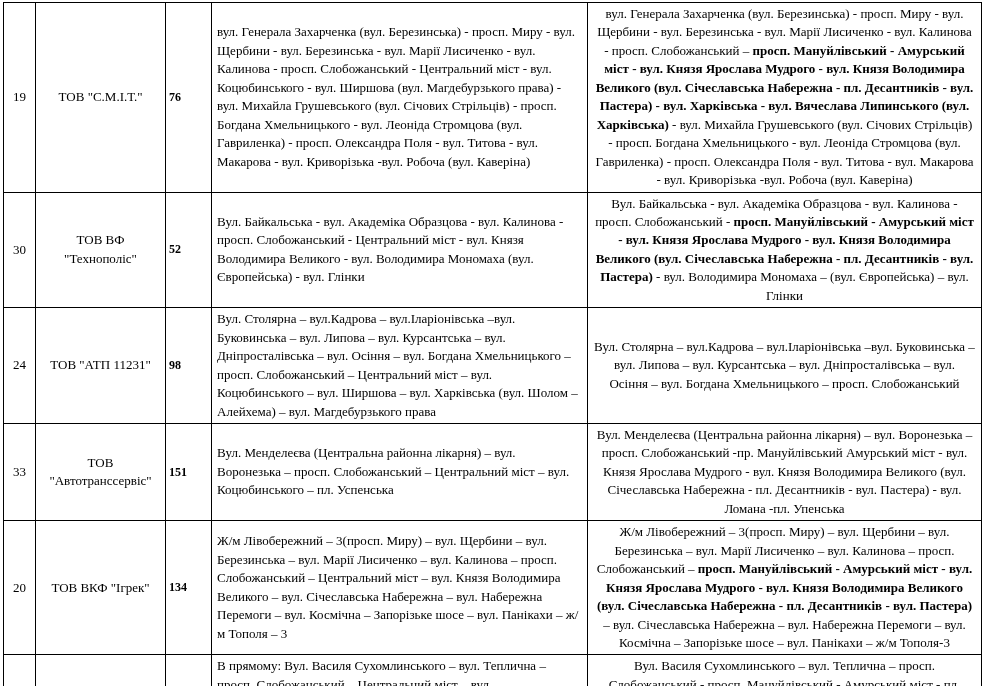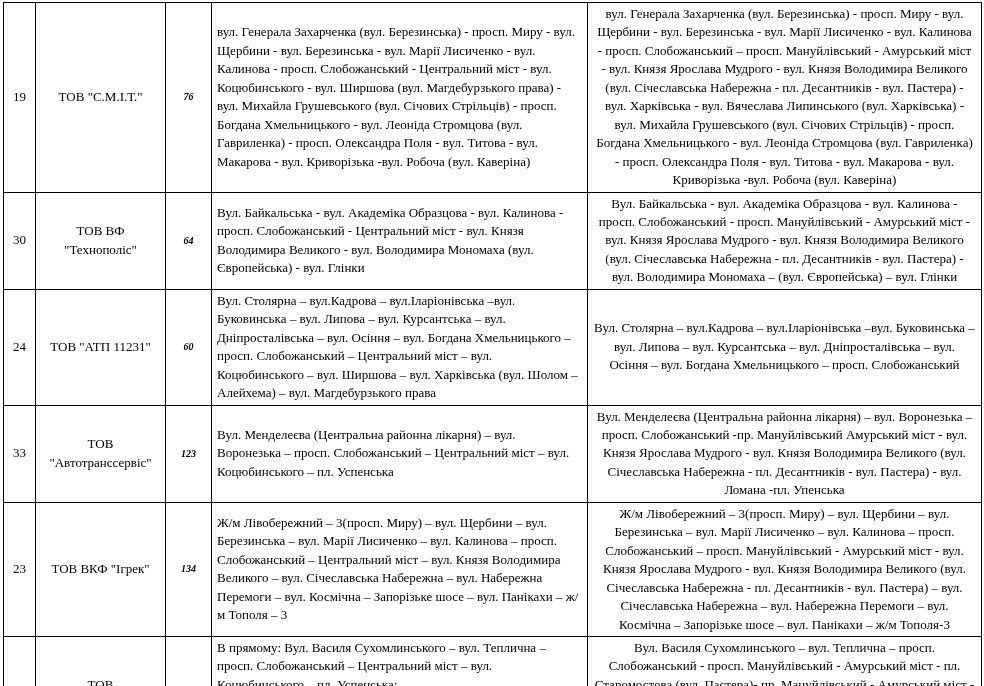--- a/index.html
+++ b/index.html
@@ -56,7 +56,7 @@
     padding: 2px 6px;
   }
   td.changed-cell .seg-bold {
-    font-weight: normal;
+    font-weight: bold;
   }
 </style>
 </head>

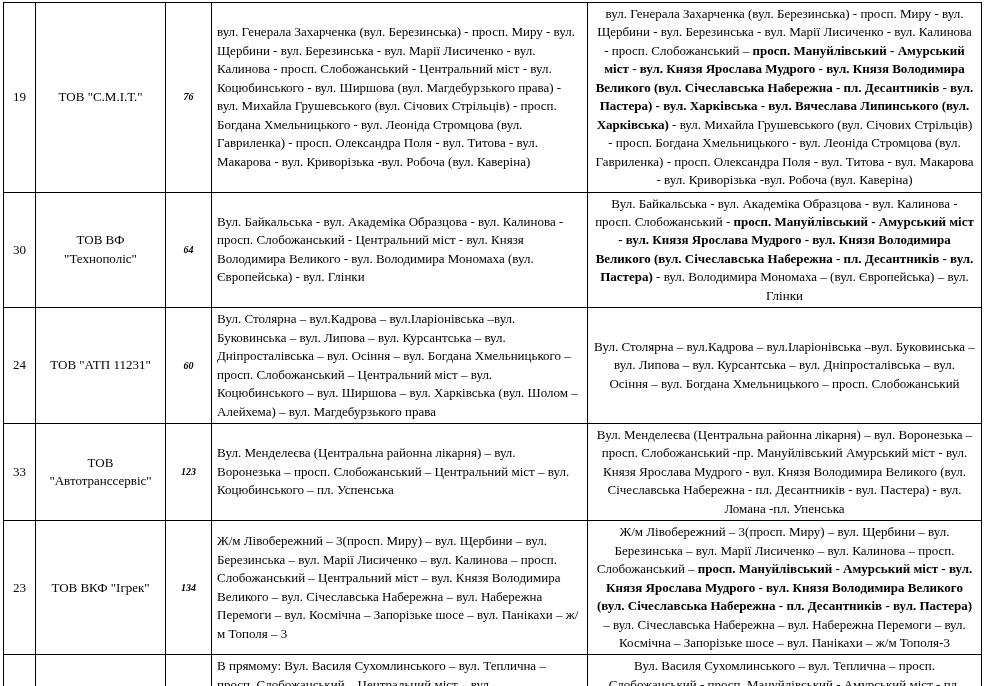--- a/index.html
+++ b/index.html
@@ -39,11 +39,9 @@
     width: 130px;
   }
   td.route-cell {
-    text-align: center;
     width: 46px;
     font-weight: bold;
-    font-size: 10px;
-    font-style: italic;
+    font-size: 12px;
   }
   td.direct-cell {
     width: 376px;

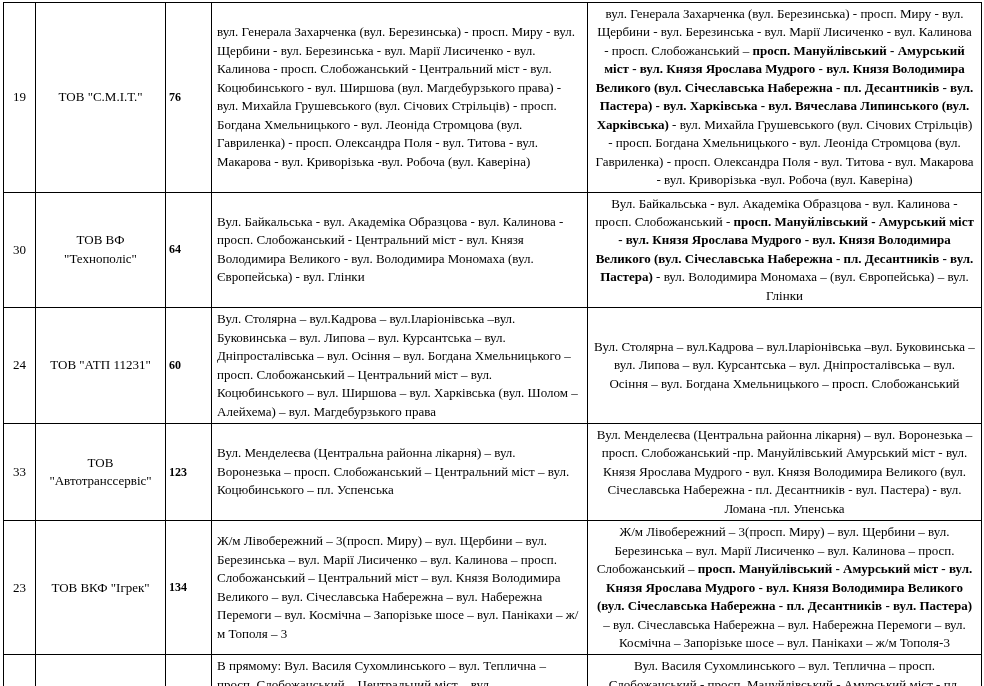--- a/index.html
+++ b/index.html
@@ -81,7 +81,7 @@
   <tr>
     <td class="num-cell">30</td>
     <td class="company-cell">ТОВ ВФ "Технополіс"</td>
-    <td class="route-cell">64</td>
+    <td class="route-cell">52</td>
     <td class="direct-cell">Вул. Байкальська - вул. Академіка Образцова - вул. Калинова - просп. Слобожанський - Центральний міст - вул. Князя Володимира Великого - вул. Володимира Мономаха (вул. Європейська) - вул. Глінки</td>
     <td class="changed-cell"><span>Вул. Байкальська - вул. Академіка Образцова - вул. Калинова - просп. Слобожанський - </span><span class="seg-bold">просп. Мануйлівський -  Амурський міст - вул. Князя Ярослава Мудрого - вул. Князя Володимира Великого (вул. Січеславська Набережна  - пл. Десантників - вул. Пастера)</span><span> - вул. Володимира Мономаха – (вул. Європейська) – вул. Глінки</span></td>
   </tr>

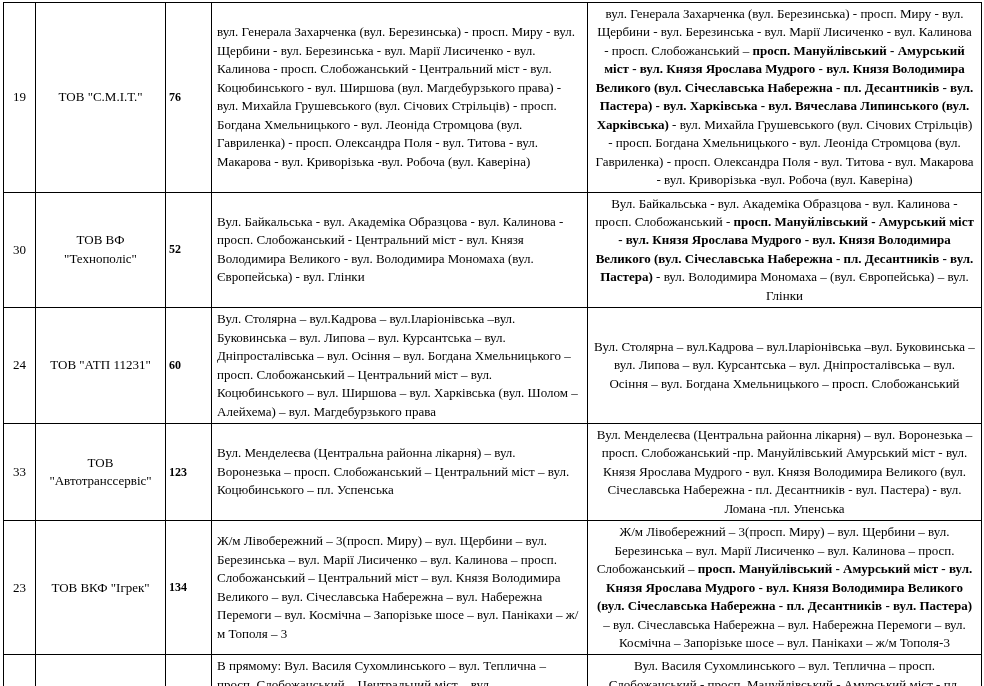--- a/index.html
+++ b/index.html
@@ -89,7 +89,7 @@
   <tr>
     <td class="num-cell">24</td>
     <td class="company-cell">ТОВ "АТП 11231"</td>
-    <td class="route-cell">60</td>
+    <td class="route-cell">98</td>
     <td class="direct-cell">Вул. Столярна – вул.Кадрова – вул.Іларіонівська –вул. Буковинська – вул. Липова – вул. Курсантська – вул. Дніпросталівська – вул. Осіння – вул. Богдана Хмельницького – просп. Слобожанський – Центральний міст – вул. Коцюбинського – вул. Ширшова – вул. Харківська (вул. Шолом – Алейхема) – вул. Магдебурзького права</td>
     <td class="changed-cell"><span>Вул. Столярна – вул.Кадрова – вул.Іларіонівська –вул. Буковинська – вул. Липова – вул. Курсантська – вул. Дніпросталівська – вул. Осіння – вул. Богдана Хмельницького – просп. Слобожанський</span></td>
   </tr>

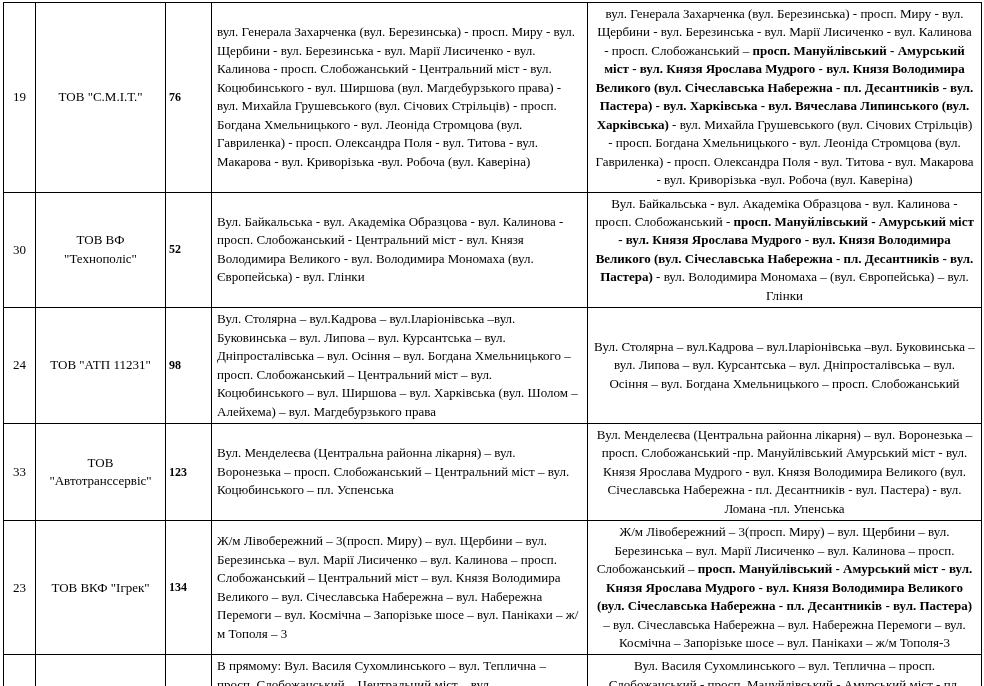--- a/index.html
+++ b/index.html
@@ -97,7 +97,7 @@
   <tr>
     <td class="num-cell">33</td>
     <td class="company-cell">ТОВ "Автотранссервіс"</td>
-    <td class="route-cell">123</td>
+    <td class="route-cell">151</td>
     <td class="direct-cell">Вул. Менделеєва (Центральна районна лікарня) – вул. Воронезька – просп. Слобожанський – Центральний міст – вул. Коцюбинського – пл. Успенська</td>
     <td class="changed-cell"><span>Вул. Менделеєва (Центральна районна лікарня) – вул. Воронезька – просп. Слобожанський -пр. Мануйлівський Амурський міст - вул. Князя Ярослава Мудрого - вул. Князя Володимира Великого (вул. Січеславська Набережна  - пл. Десантників - вул. Пастера) - вул. Ломана -пл. Упенська</span></td>
   </tr>

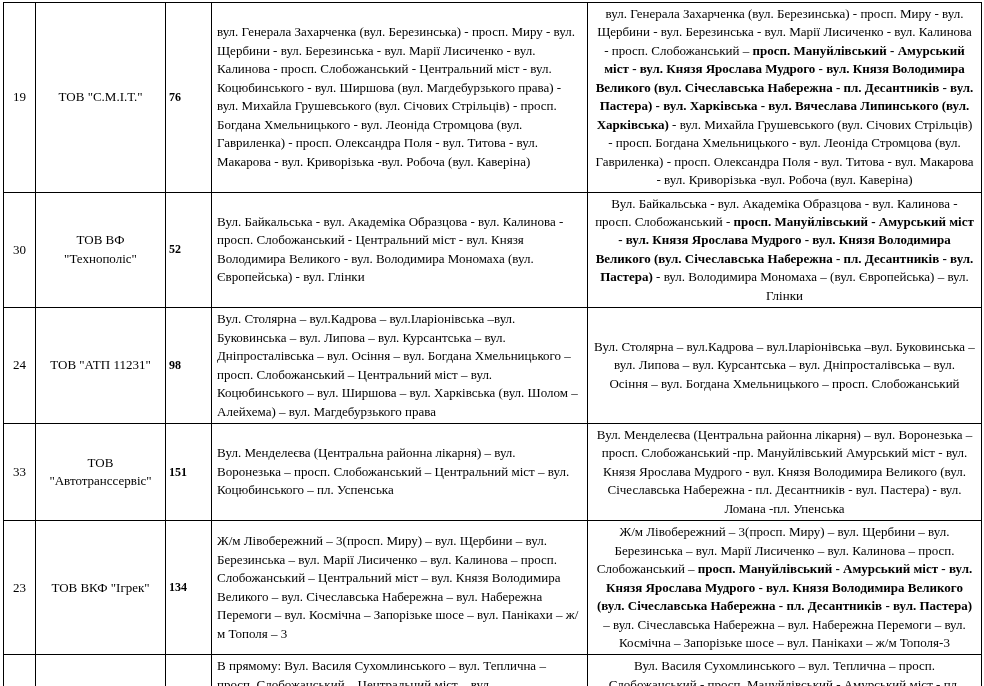--- a/index.html
+++ b/index.html
@@ -103,7 +103,7 @@
   </tr>
 
   <tr>
-    <td class="num-cell">23</td>
+    <td class="num-cell">20</td>
     <td class="company-cell">ТОВ ВКФ "Ігрек"</td>
     <td class="route-cell">134</td>
     <td class="direct-cell">Ж/м Лівобережний – 3(просп. Миру) – вул. Щербини – вул. Березинська – вул. Марії Лисиченко – вул. Калинова – просп. Слобожанський – Центральний міст – вул. Князя Володимира Великого – вул. Січеславська Набережна – вул. Набережна Перемоги – вул. Космічна – Запорізьке шосе – вул. Панікахи – ж/м Тополя – 3</td>

